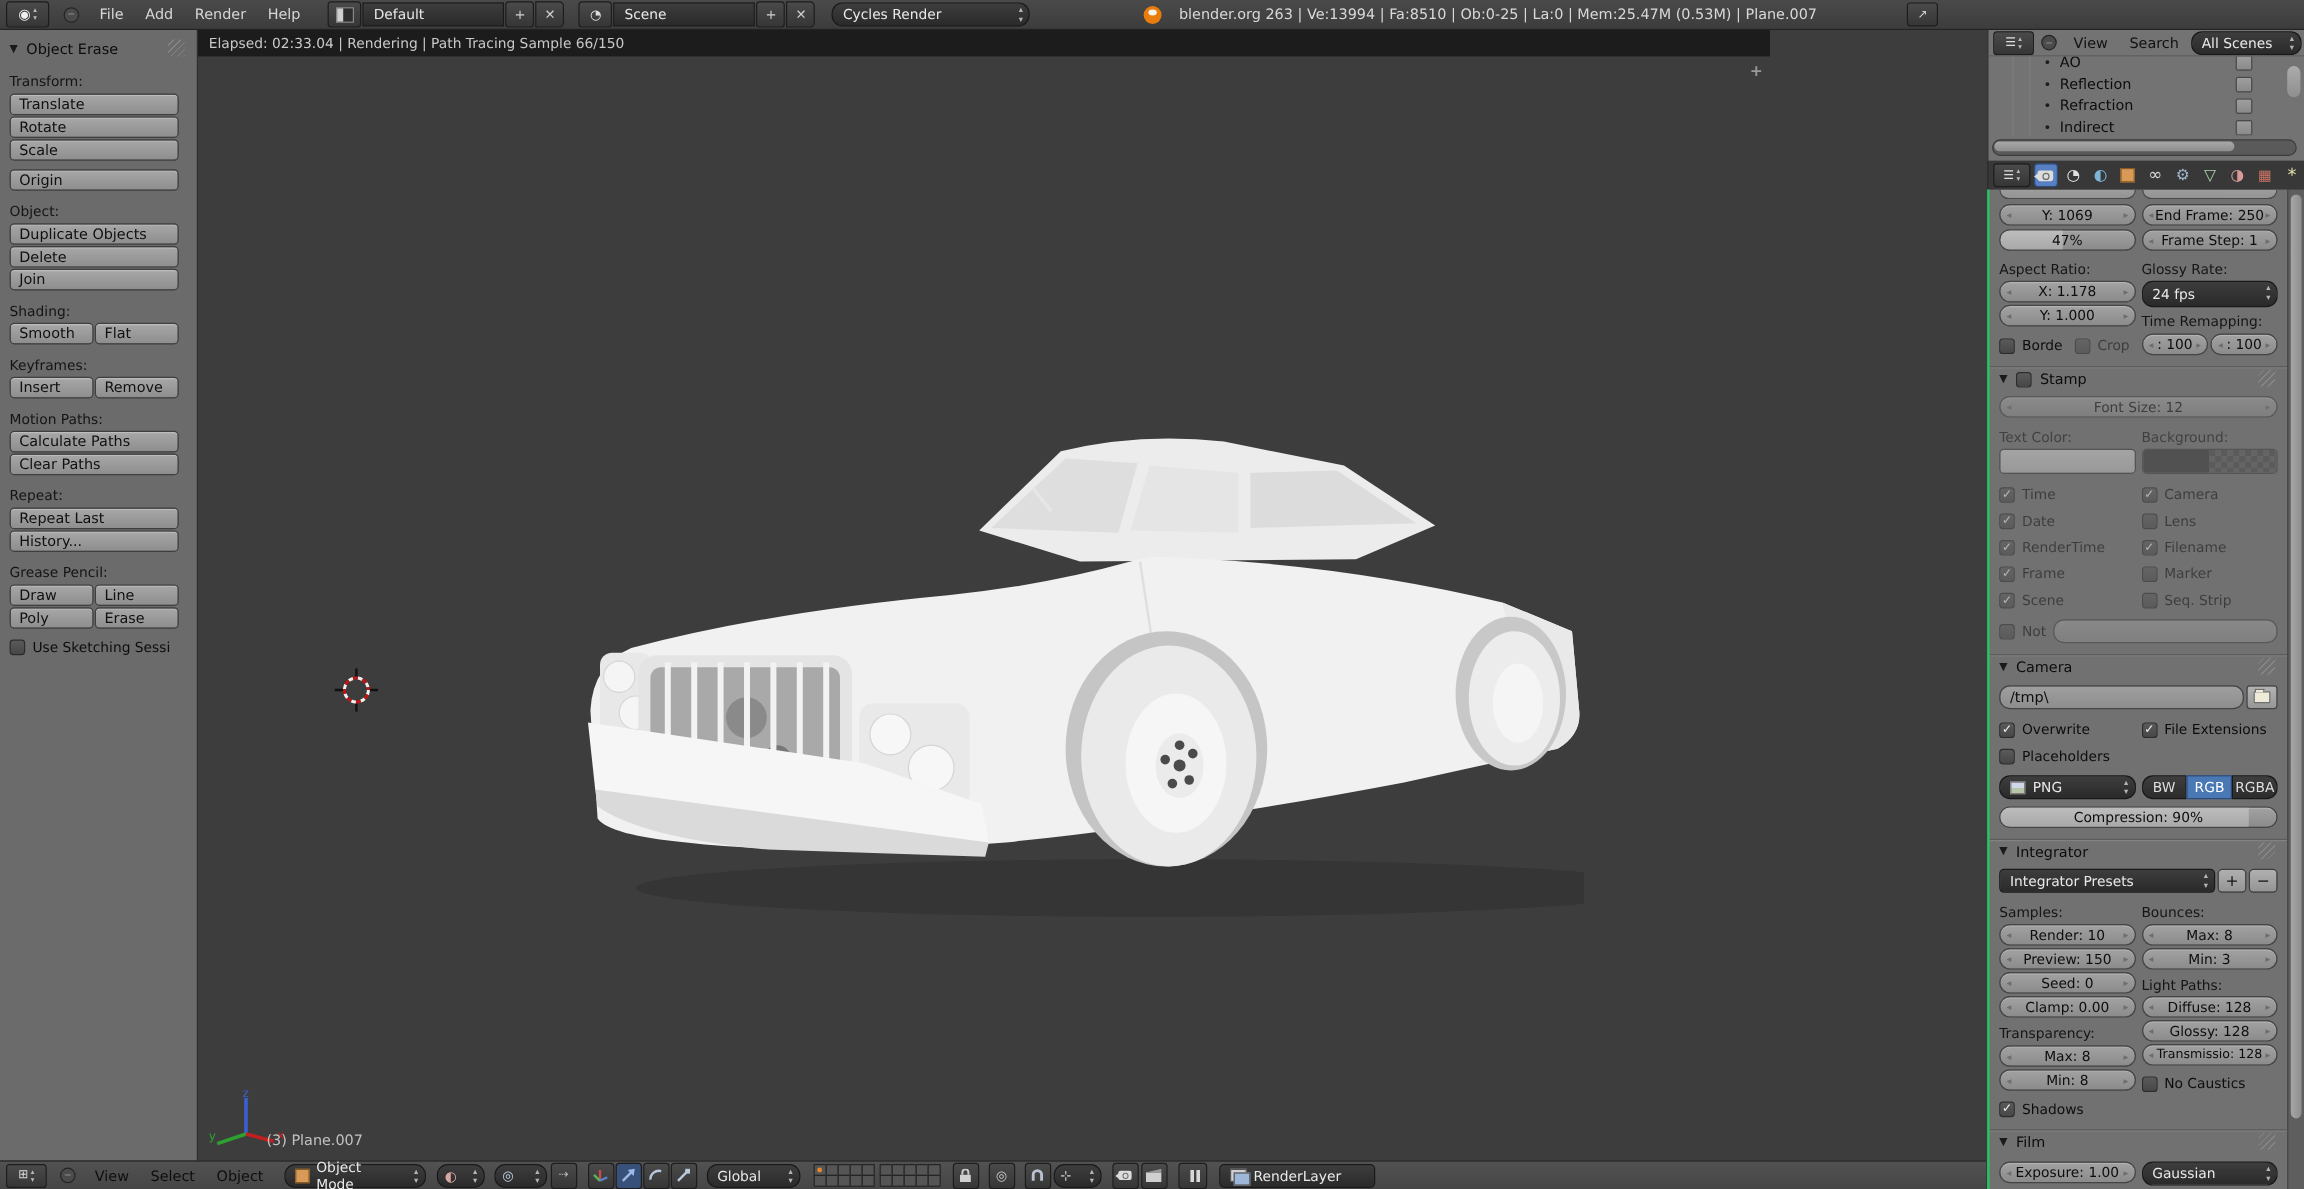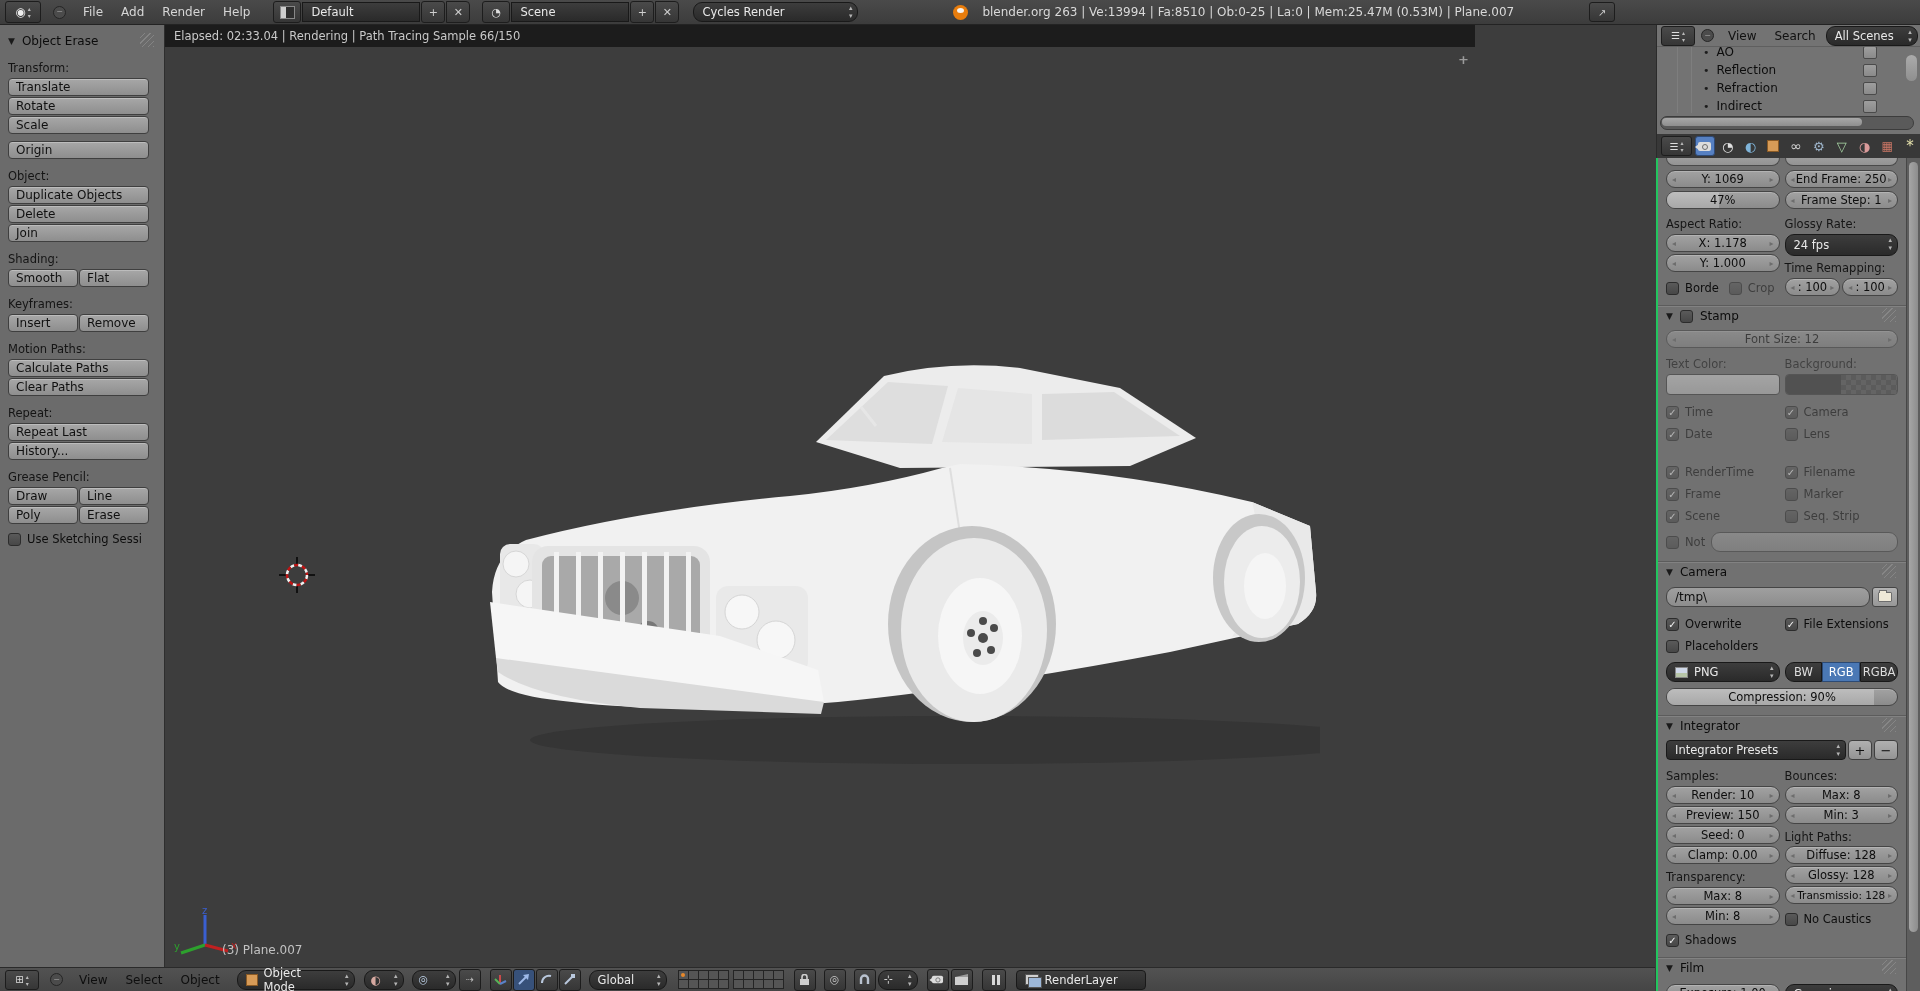--- a/index.html
+++ b/index.html
@@ -569,7 +569,7 @@
             <span class="chklab">Lens</span>
           </div>
       </div>
-      <div class="prow" style="margin-top:22px;">
+      <div class="prow" style="margin-top:6px;">
         <div class="chkrow">
             <span class="chk checked"></span>
             <span class="chklab">RenderTime</span>

